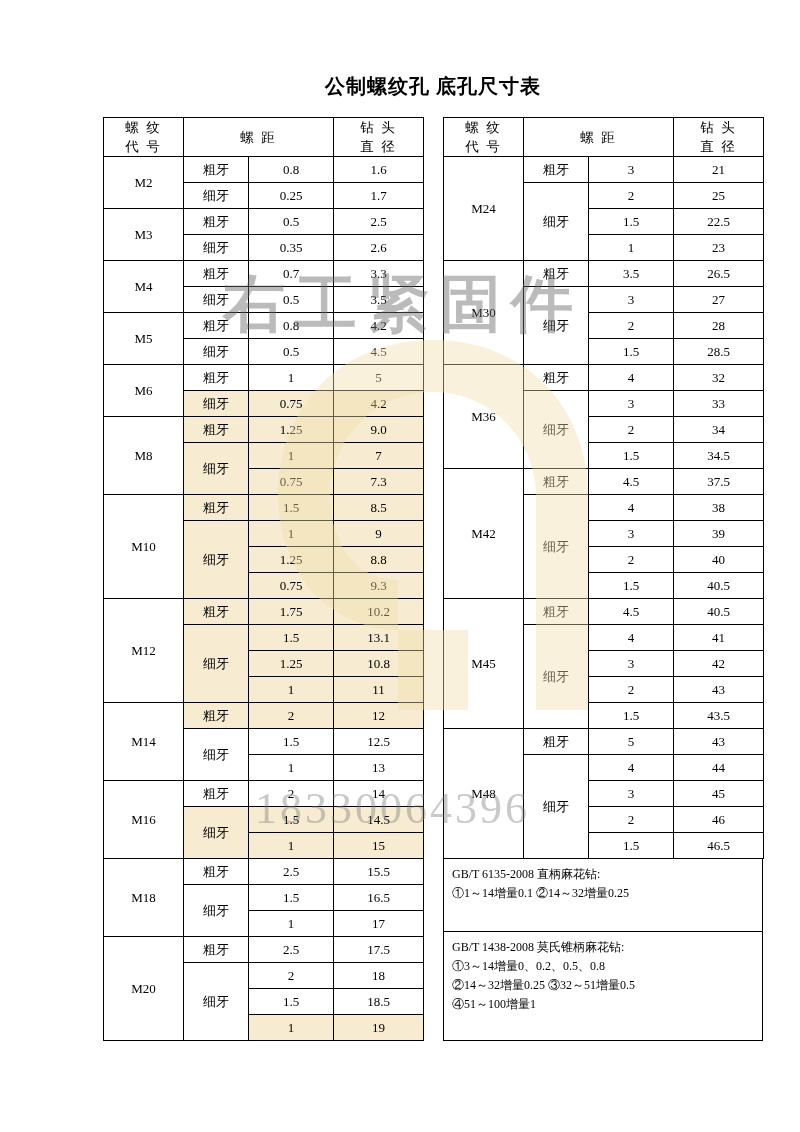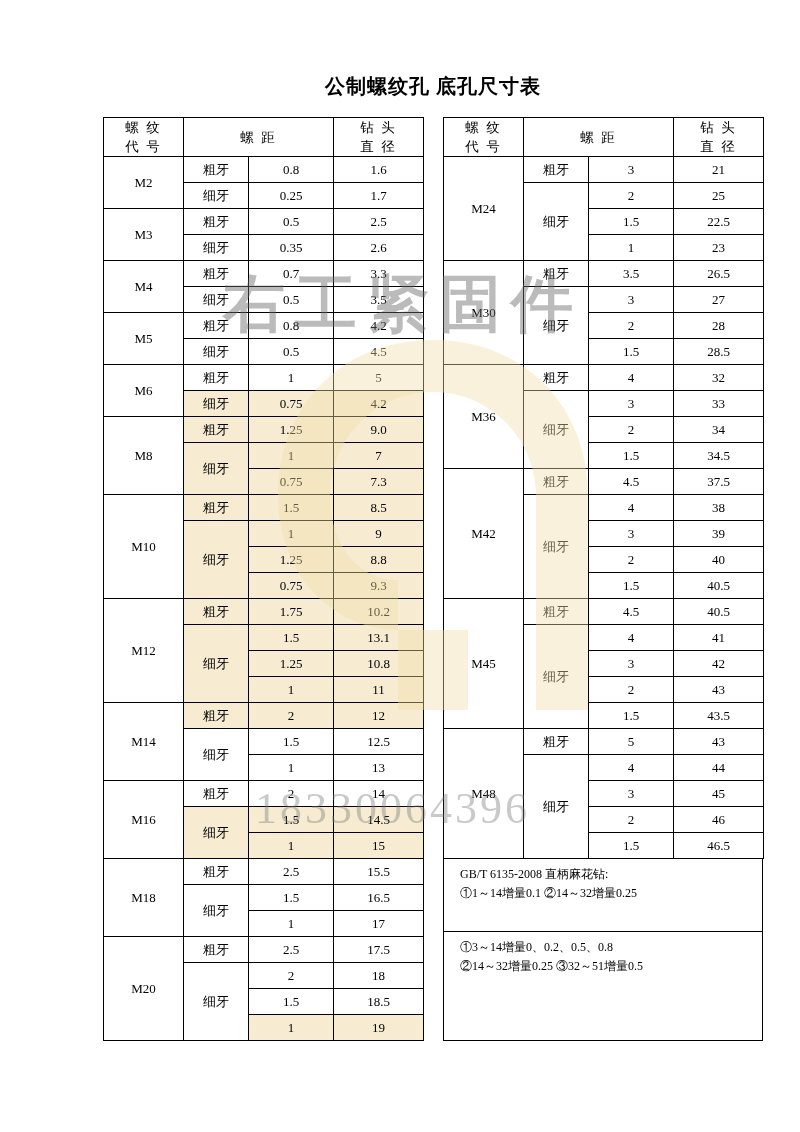--- a/index.html
+++ b/index.html
@@ -112,7 +112,7 @@
     box-sizing: border-box;
     font-size: 12px;
     line-height: 19px;
-    padding: 6px 8px 7px 16px;
+    padding: 6px 8px 7px 8px;
     z-index: 2;
     background: transparent;
     font-family: "Liberation Serif", serif;

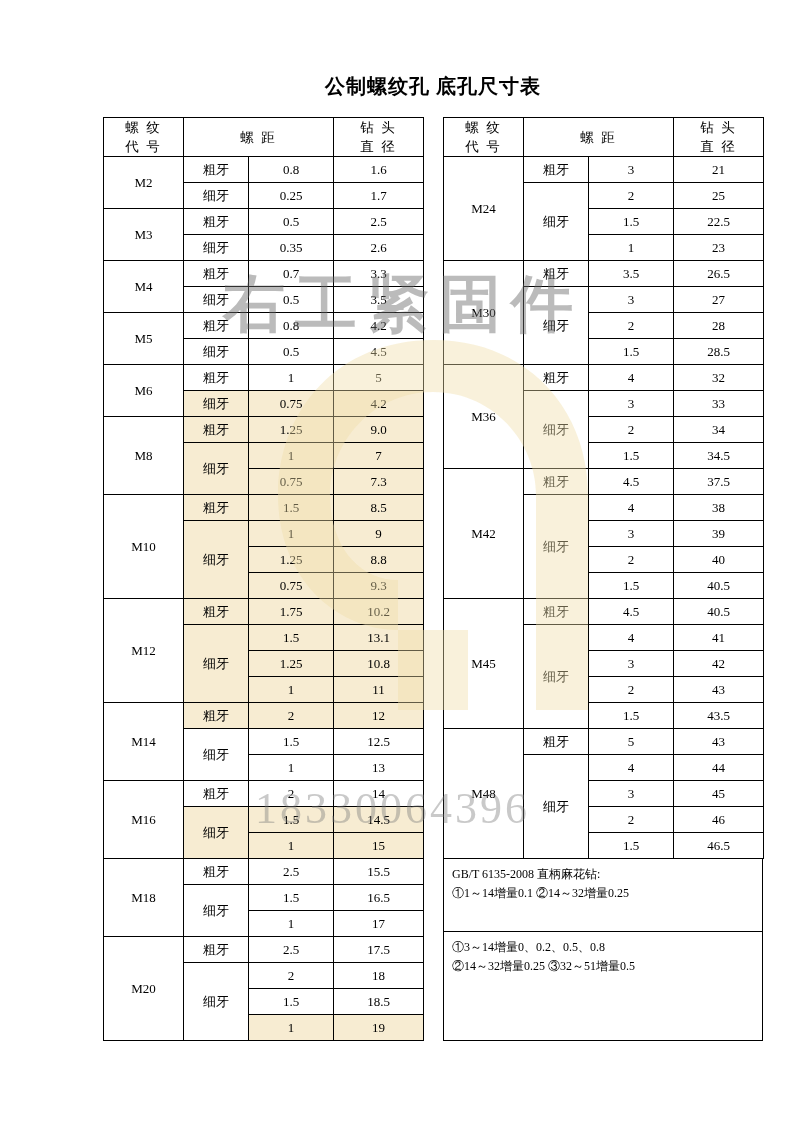--- a/index.html
+++ b/index.html
@@ -484,6 +484,7 @@
       <div>①1～14增量0.1    ②14～32增量0.25</div>
     </div>
   <div class="notes" id="notes2" style="top: 932px; height: 109px;">
+      <div>GB/T 1438-2008 莫氏锥柄麻花钻:</div>
       <div>①3～14增量0、0.2、0.5、0.8</div>
       <div>②14～32增量0.25  ③32～51增量0.5</div>
     </div>

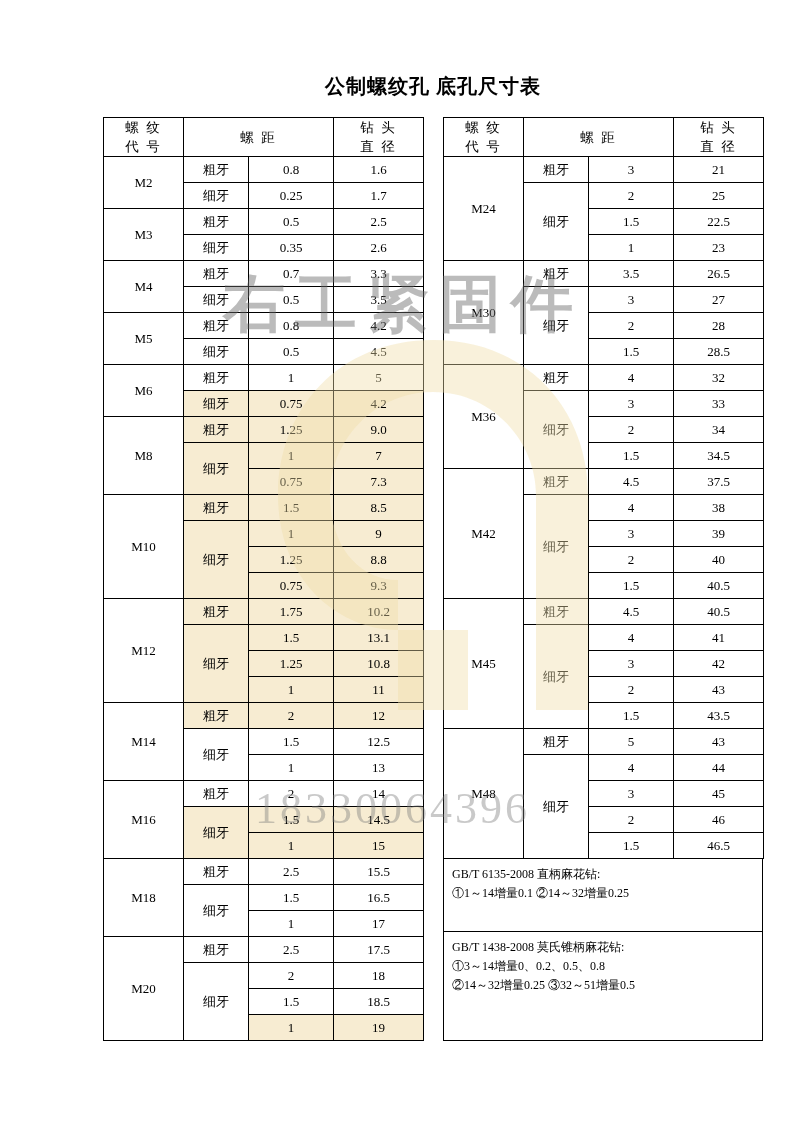--- a/index.html
+++ b/index.html
@@ -487,6 +487,7 @@
       <div>GB/T 1438-2008 莫氏锥柄麻花钻:</div>
       <div>①3～14增量0、0.2、0.5、0.8</div>
       <div>②14～32增量0.25  ③32～51增量0.5</div>
+      <div>④51～100增量1</div>
     </div>
 
 </div>

